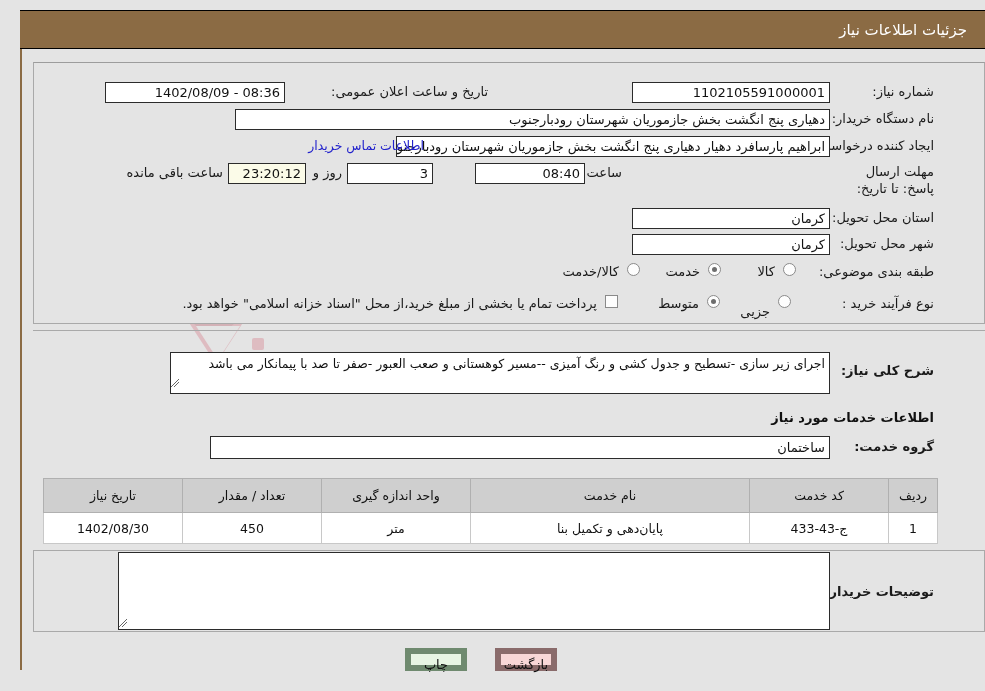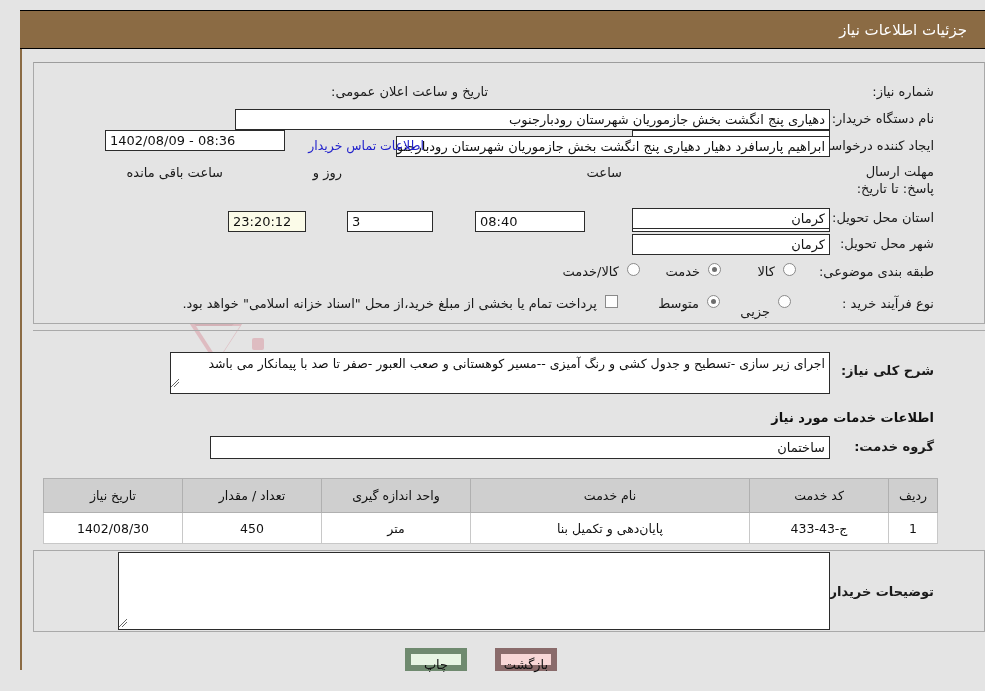--- a/index.html
+++ b/index.html
@@ -158,7 +158,7 @@
     white-space: nowrap;
     font-family: "DejaVu Sans", "Liberation Sans", sans-serif;
   }
-  .fld.center { text-align: left; margin-top: 48px; }
+  .fld.center { text-align: right; }
   .fld.right  { text-align: right; }
   .fld.ltr { direction: ltr; }
   .fld.khaki { background: #fbfbe8; }

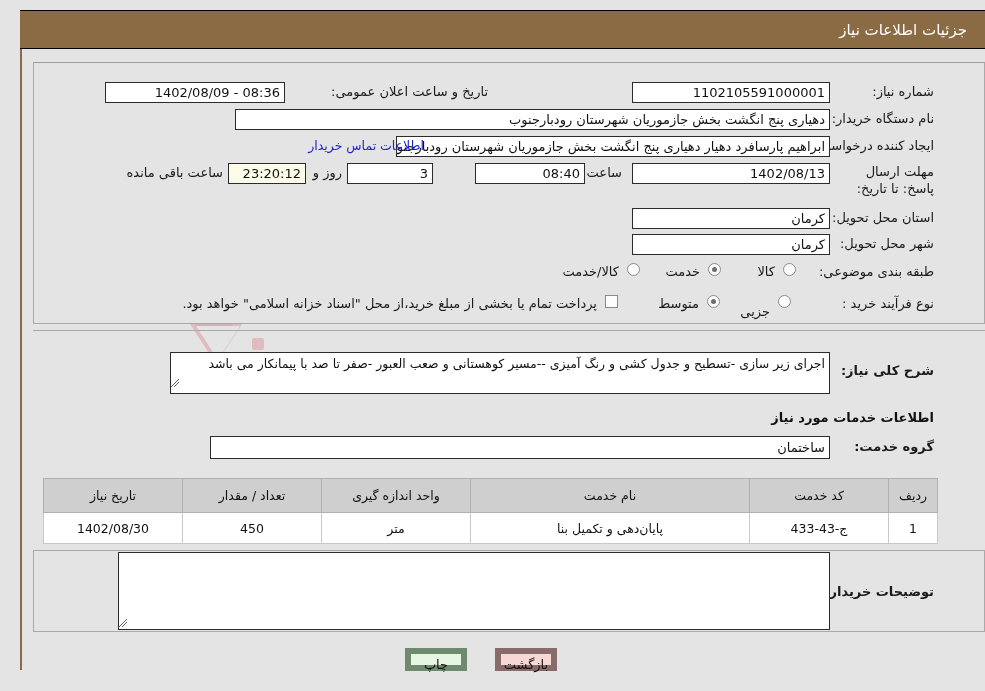--- a/index.html
+++ b/index.html
@@ -315,7 +315,6 @@
   <a class="link" href="#" style="top:138px; right:561px;text-align:right;">اطلاعات تماس خریدار</a>
 
   <div class="lbl two-line" style="top:163px; right:51px;">مهلت ارسال پاسخ: تا تاریخ:</div>
-  <div class="fld center ltr" style="top:163px; right:155px; width:198px;">1402/08/13</div>
   <div class="lbl" style="top:165px; right:363px;">ساعت</div>
   <div class="fld center ltr" style="top:163px; right:400px; width:110px;">08:40</div>
   <div class="fld center ltr" style="top:163px; right:552px; width:86px;">3</div>

